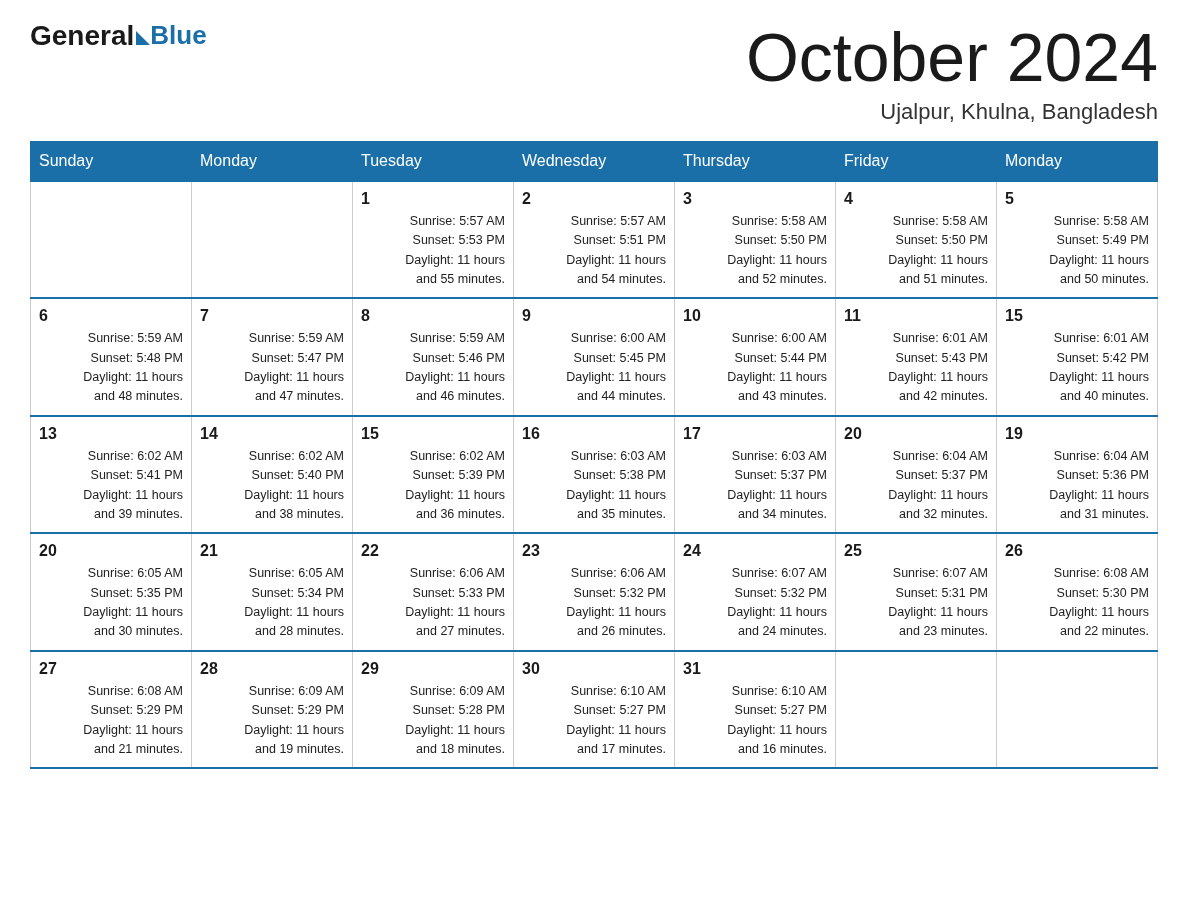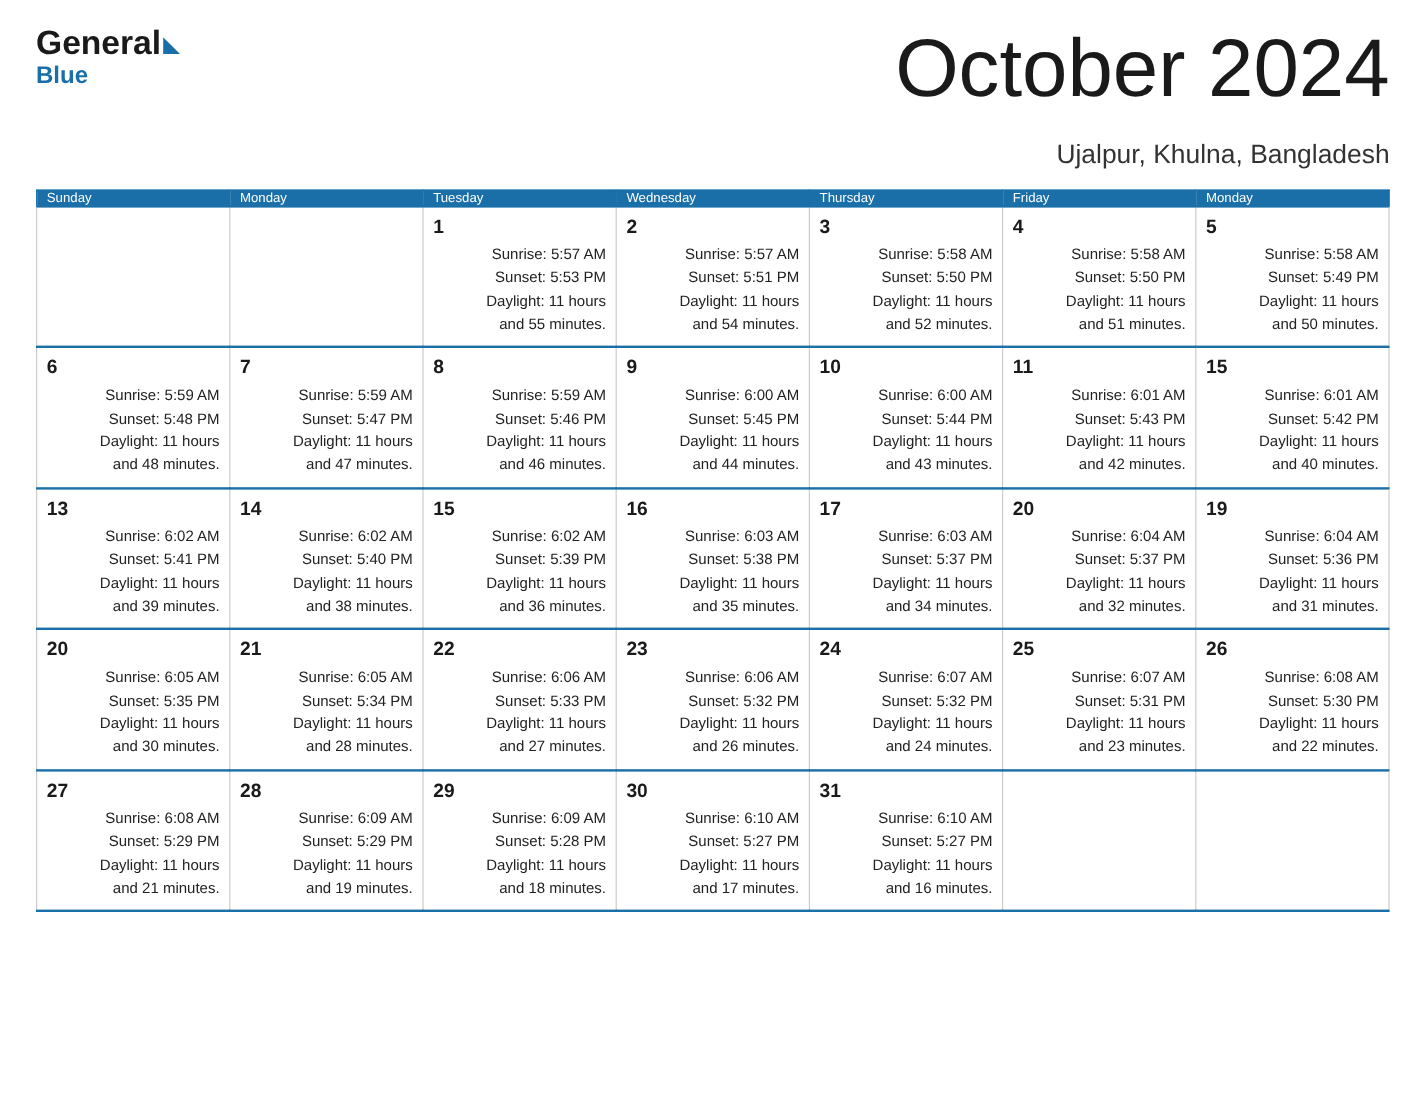--- a/index.html
+++ b/index.html
@@ -18,7 +18,6 @@
     }
     .logo {
       display: flex;
-      flex-direction: column;
       align-items: flex-start;
     }
     .logo-text {

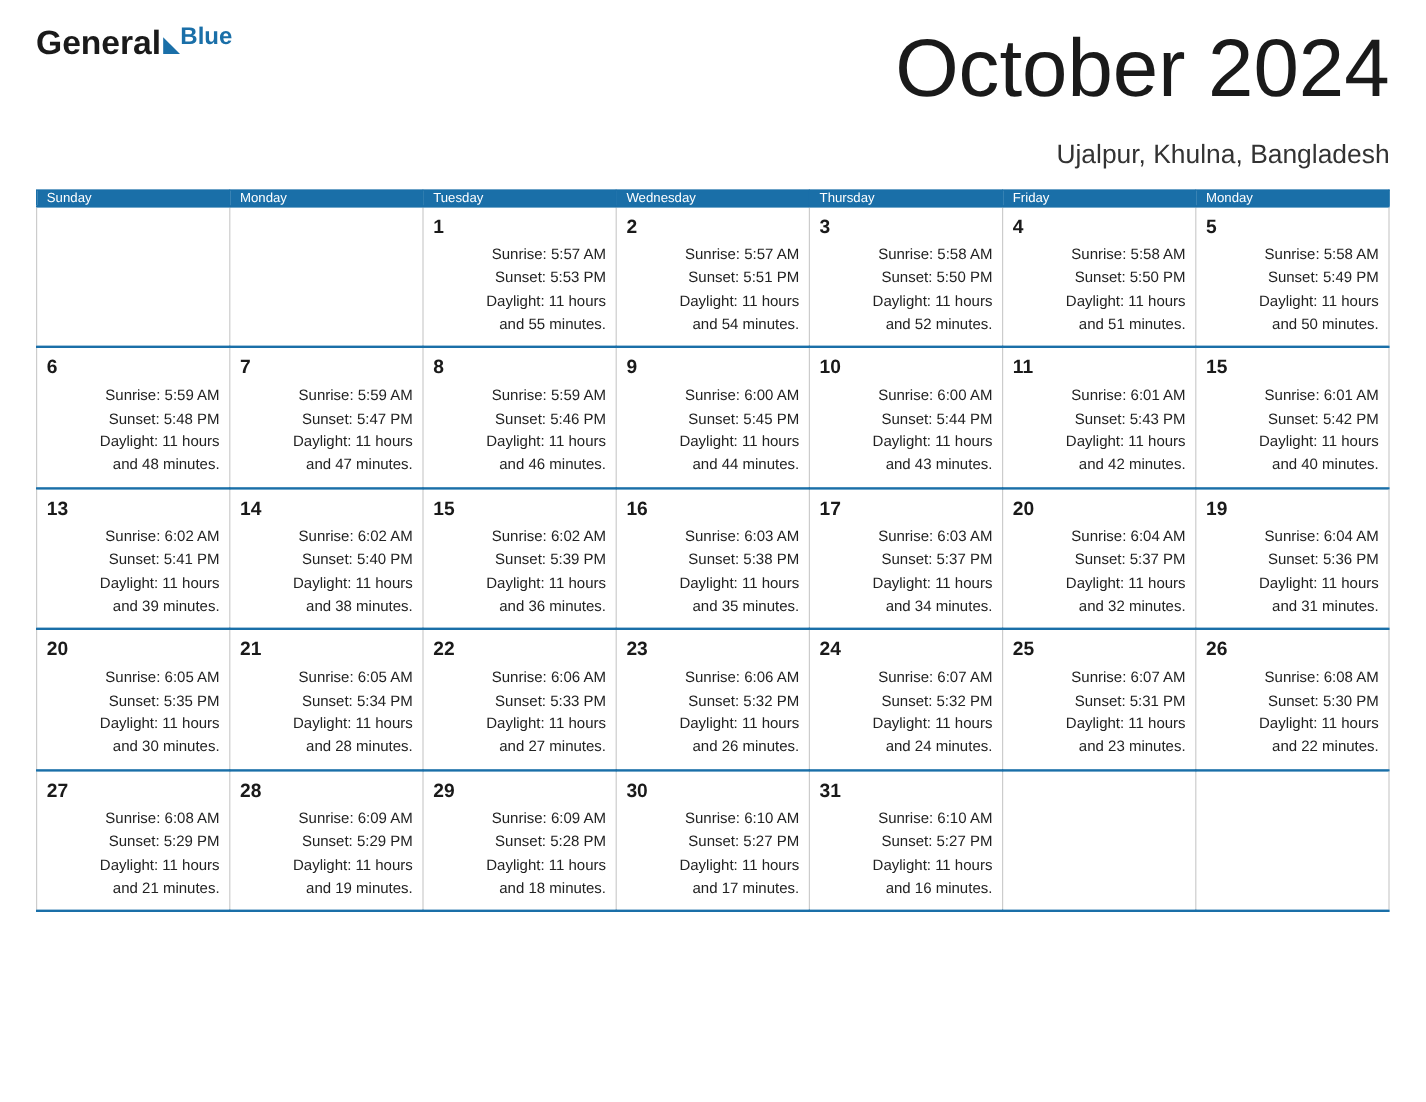--- a/index.html
+++ b/index.html
@@ -40,7 +40,7 @@
       margin-top: 4px;
     }
     .logo-blue {
-      font-size: 20px;
+      font-size: 26px;
       font-weight: bold;
       color: #1a6fa8;
     }

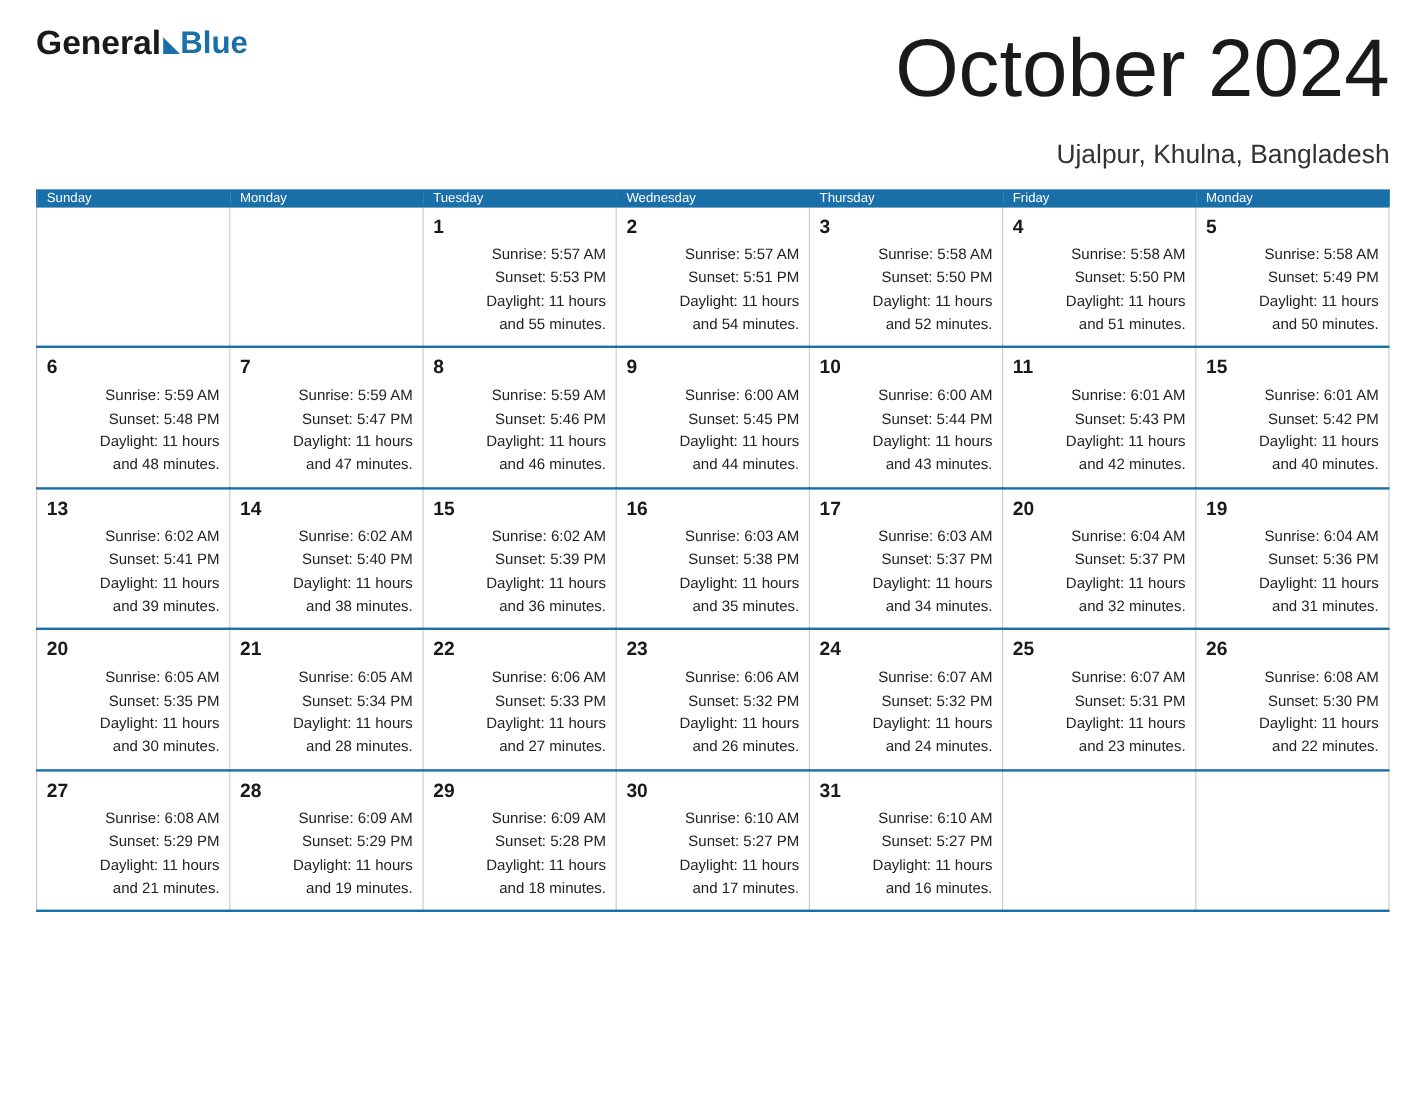--- a/index.html
+++ b/index.html
@@ -56,7 +56,7 @@
     .location {
       font-size: 22px;
       color: #333;
-      margin-top: 21px;
+      margin-top: 4px;
     }
     .calendar-table {
       width: 100%;

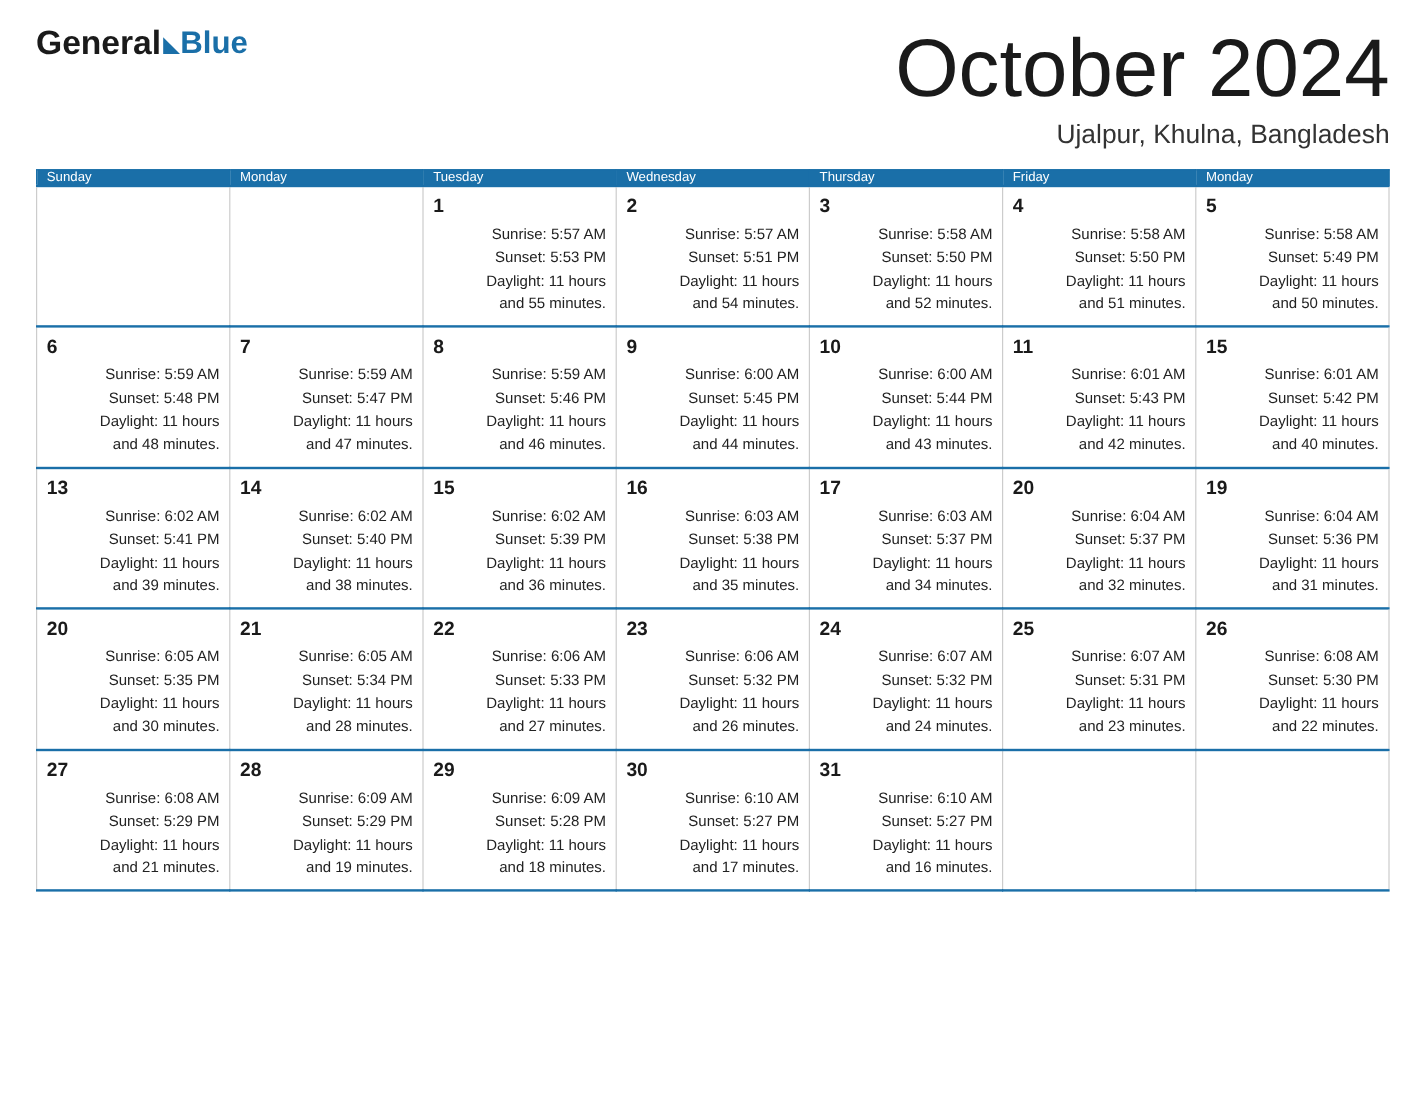--- a/index.html
+++ b/index.html
@@ -66,8 +66,8 @@
     .calendar-table th {
       background-color: #1a6fa8;
       color: #fff;
-      padding: 0 8px;
-      font-size: 11px;
+      padding: 10px 8px;
+      font-size: 16px;
       font-weight: normal;
       text-align: left;
       border: 1px solid #1a6fa8;

